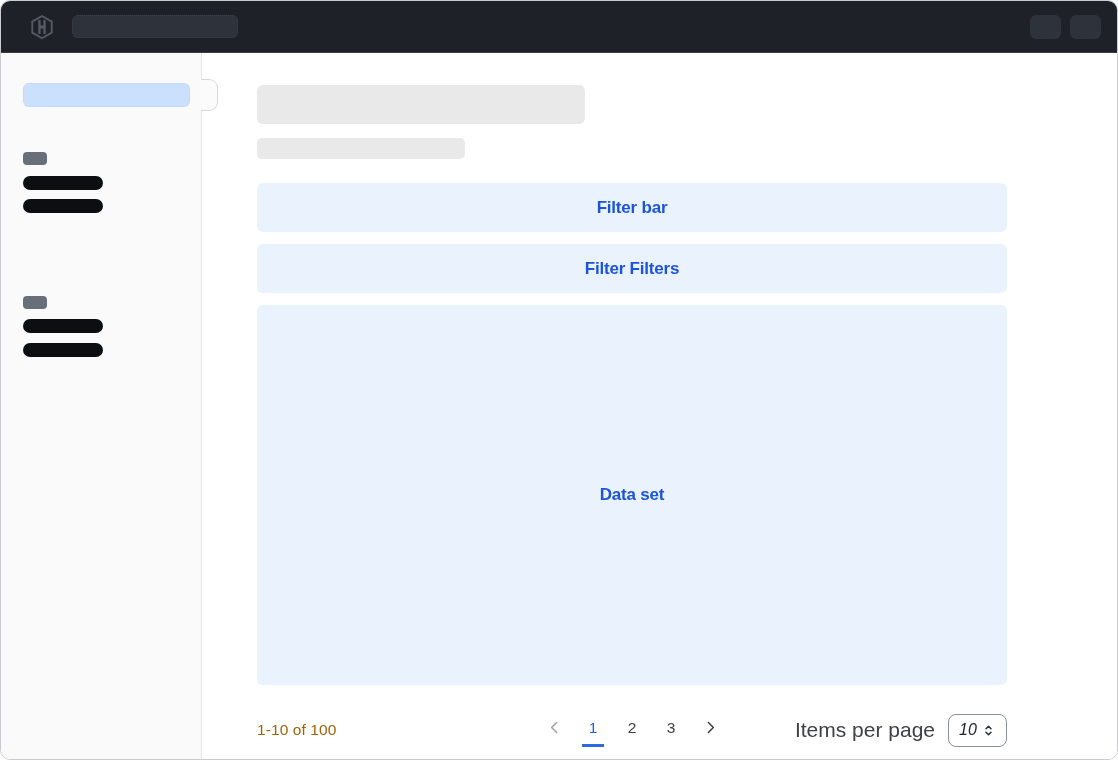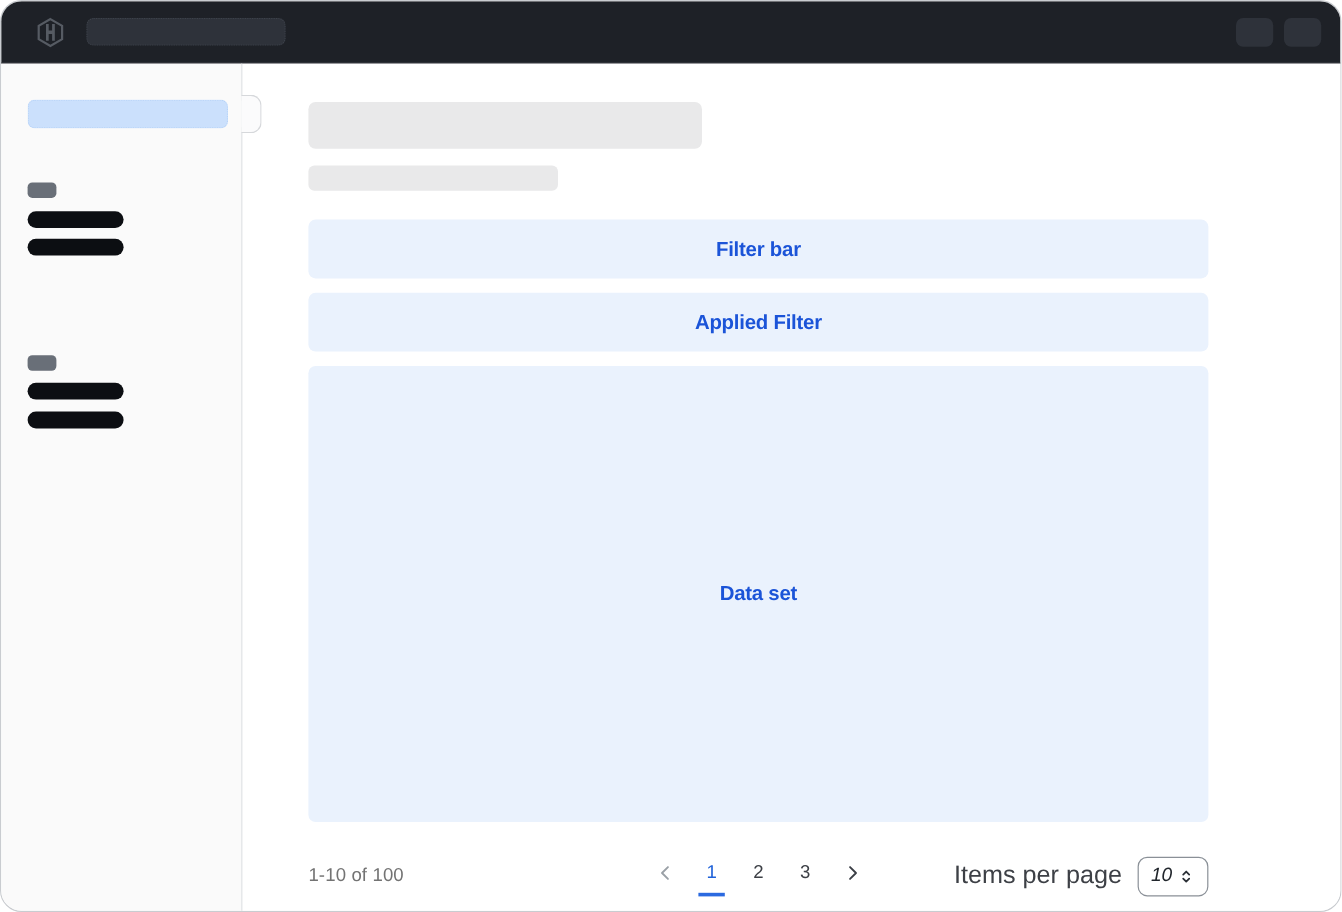--- a/index.html
+++ b/index.html
@@ -8,7 +8,7 @@
     position: relative;
     width: 1118px; height: 760px;
     border: 1px solid #c9ccd0;
-    border-radius: 18px;
+    border-radius: 10px;
     overflow: hidden;
     background: #ffffff;
   }

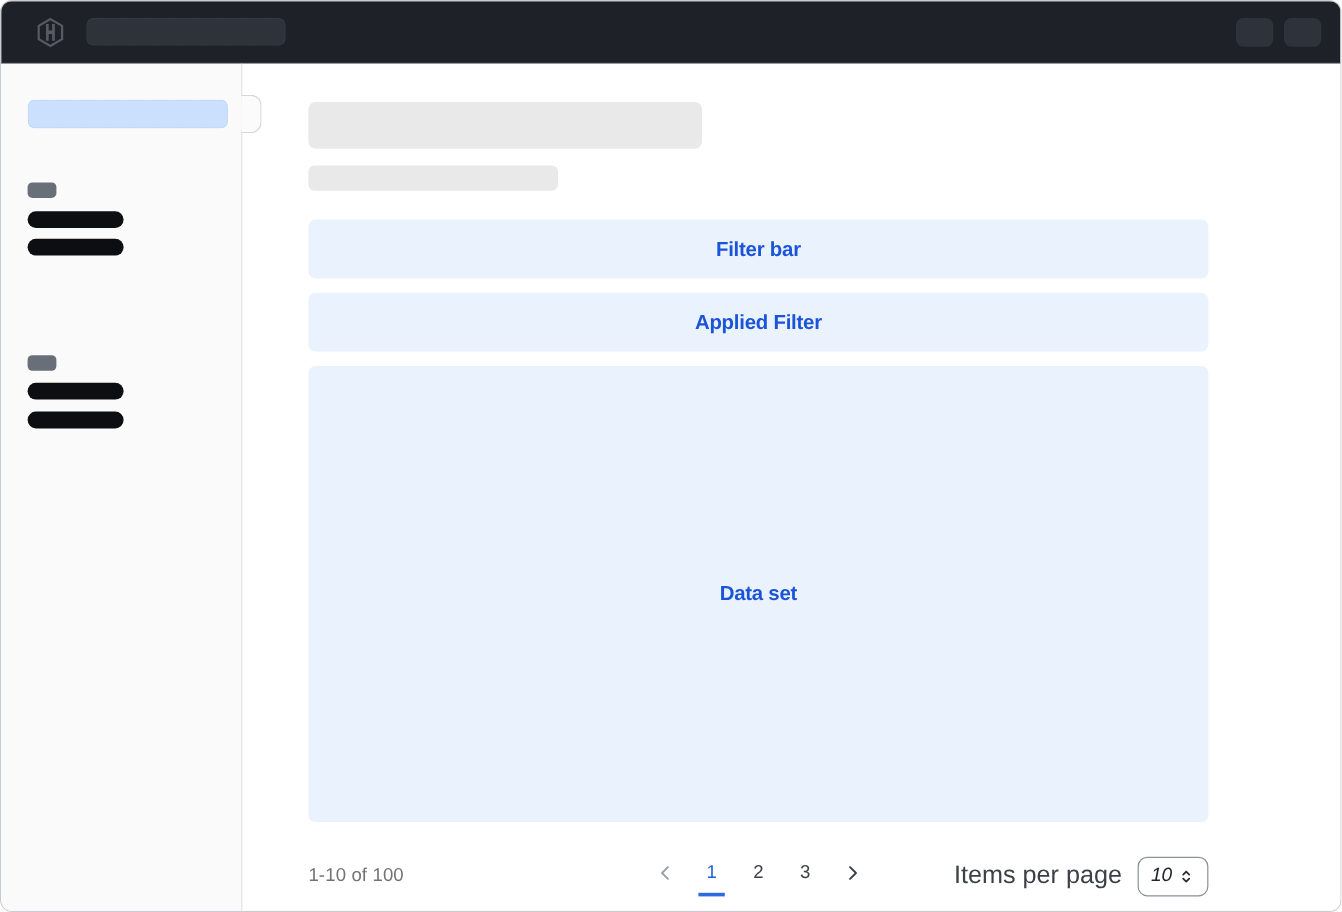--- a/index.html
+++ b/index.html
@@ -184,7 +184,7 @@
         </section>
 
         <section class="blue-section sec-applied">
-          <span class="label">Applied Filter</span>
+          <span class="label">Filter Filters</span>
         </section>
 
         <section class="blue-section sec-dataset">

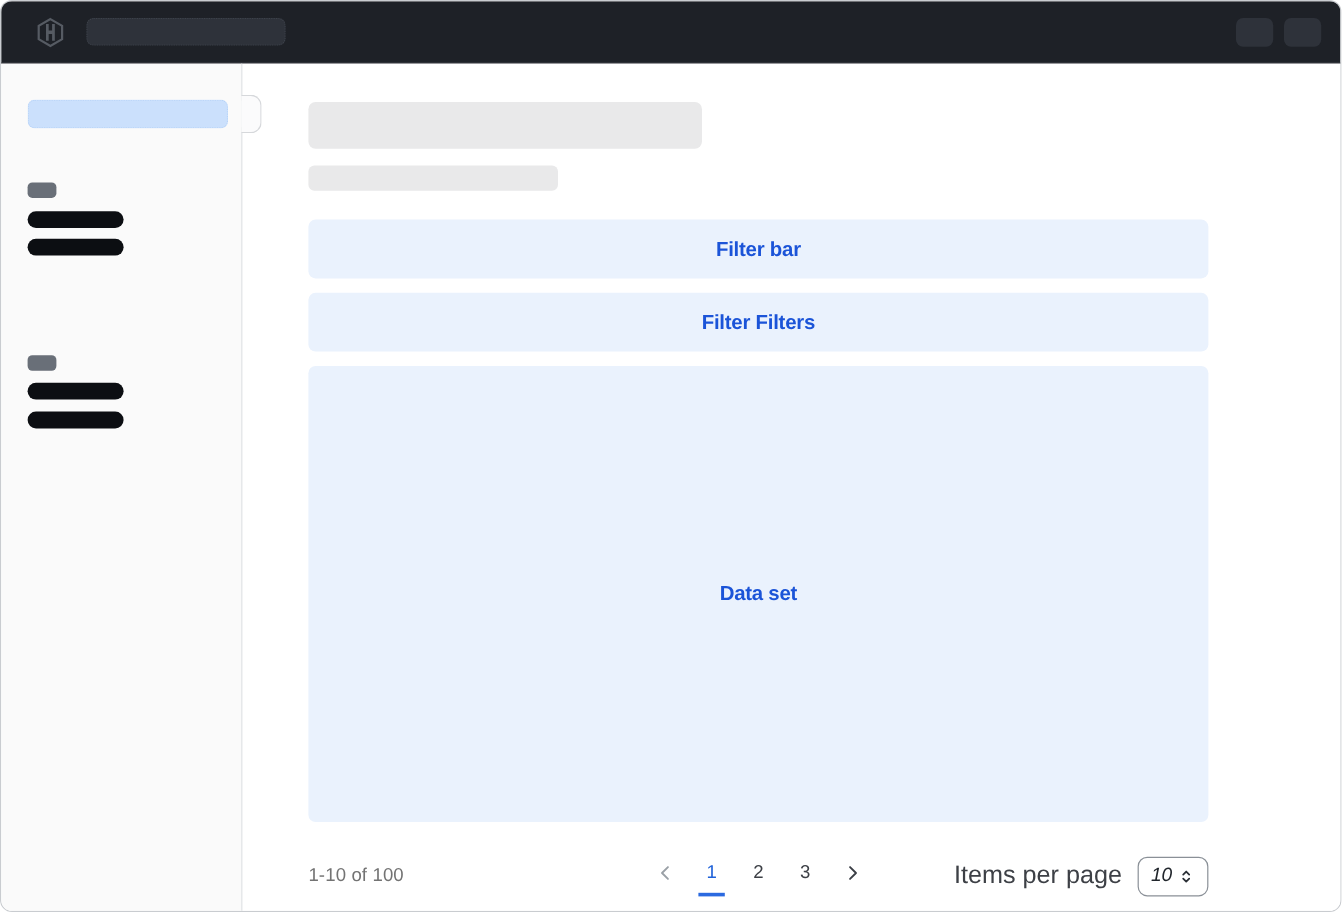--- a/index.html
+++ b/index.html
@@ -108,7 +108,7 @@
     height: 34px;
     display: flex; align-items: center;
   }
-  .range-text { font-size: 15.5px; color: #737373; letter-spacing: 0.1px; }
+  .range-text { font-size: 15.5px; color: #a16207; letter-spacing: 0.1px; }
   .pager {
     position: absolute; left: 50%; top: 0;
     transform: translateX(-50%);

